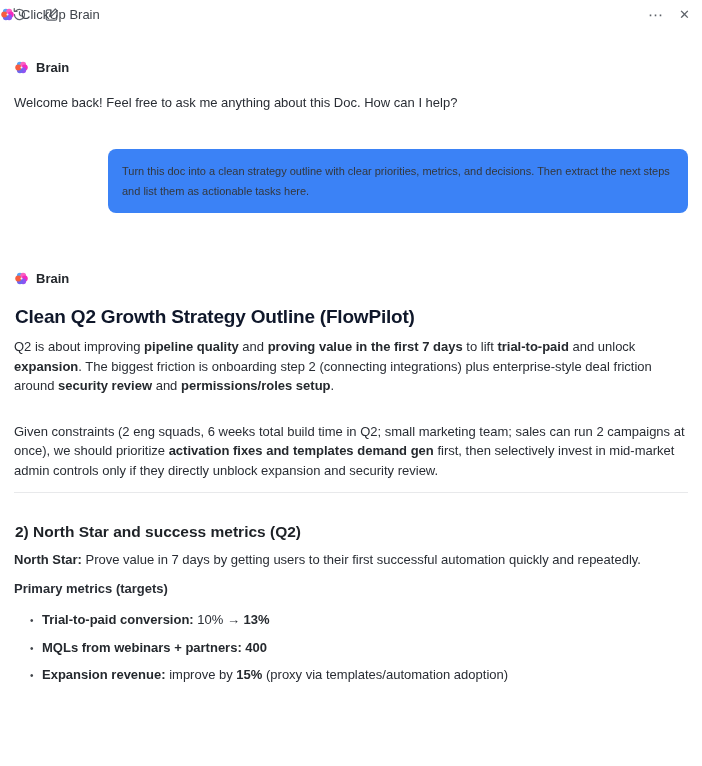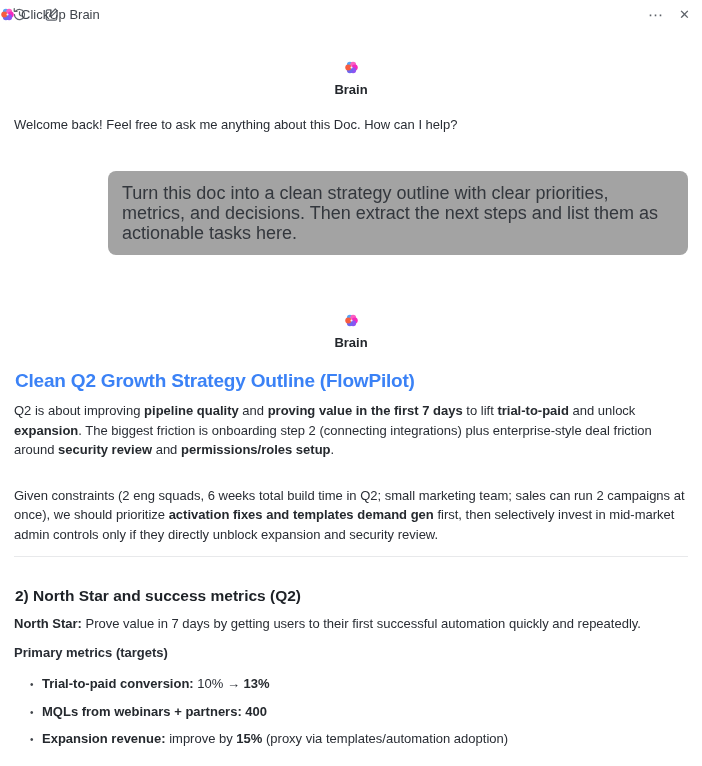--- a/index.html
+++ b/index.html
@@ -33,7 +33,7 @@
   .glyph-close { font-size: 13px; }
   
   .content { padding: 0 14px; }
-  .brain-row { display: flex; align-items: center; gap: 7px; flex-direction: column; }
+  .brain-row { display: flex; align-items: center; gap: 7px; }
   .brain-row.first { margin-top: 32px; }
   .brain-row.second { margin-top: 58px; }
   .brain-name { font-size: 13px; font-weight: 700; color: #23272c; }

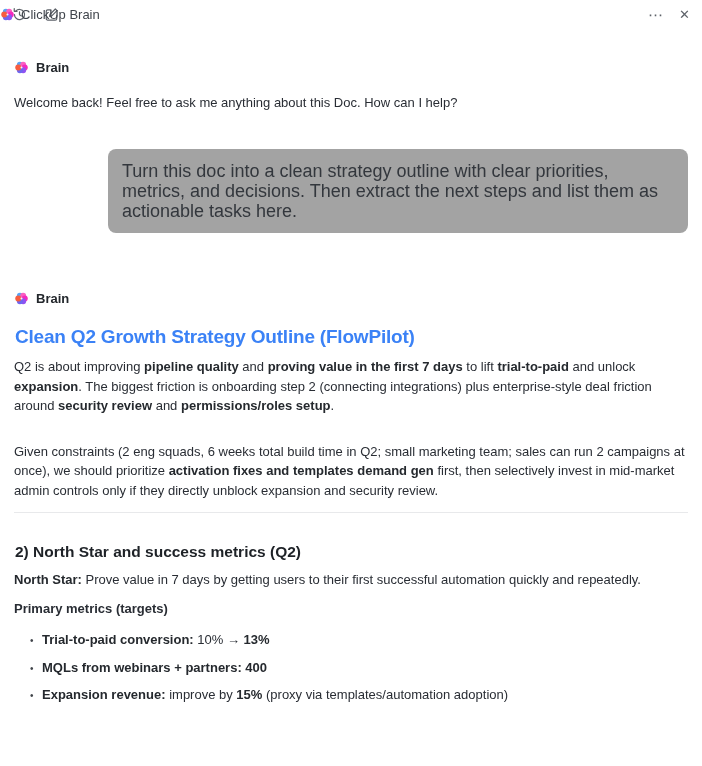--- a/index.html
+++ b/index.html
@@ -40,8 +40,8 @@
   .welcome { margin: 18px 0 0 0; font-size: 13px; line-height: 19px; color: #292d34; }
   .bubble-row { display: flex; justify-content: flex-end; margin-top: 37px; }
   .bubble {
-    width: 580px; background: #a3a3a3; border-radius: 8px;
-    padding: 12px 14px; font-size: 18px; line-height: 20px; color: #33373d;
+    width: 580px; background: #3b82f6; border-radius: 8px;
+    padding: 12px 14px; font-size: 11px; line-height: 20px; color: #33373d;
   }
   .doc-title {
     margin: 20px 0 0 1px; font-size: 19px; font-weight: 700;

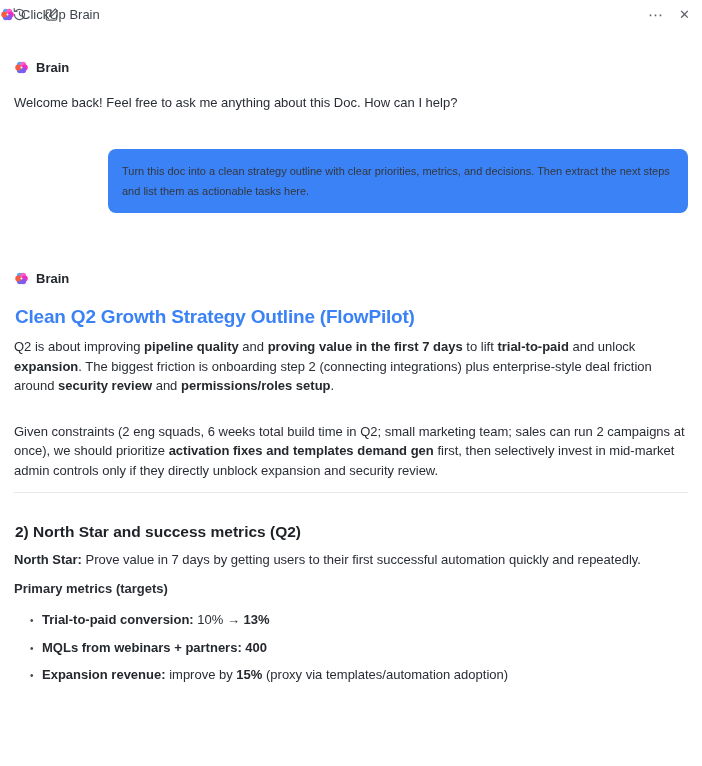--- a/index.html
+++ b/index.html
@@ -45,7 +45,7 @@
   }
   .doc-title {
     margin: 20px 0 0 1px; font-size: 19px; font-weight: 700;
-    letter-spacing: -0.2px; color: #3b82f6;
+    letter-spacing: -0.2px; color: #0f172a;
   }
   .sec-heading {
     margin: 16px 0 0 1px; font-size: 15.5px; font-weight: 700; color: #1e2227;

